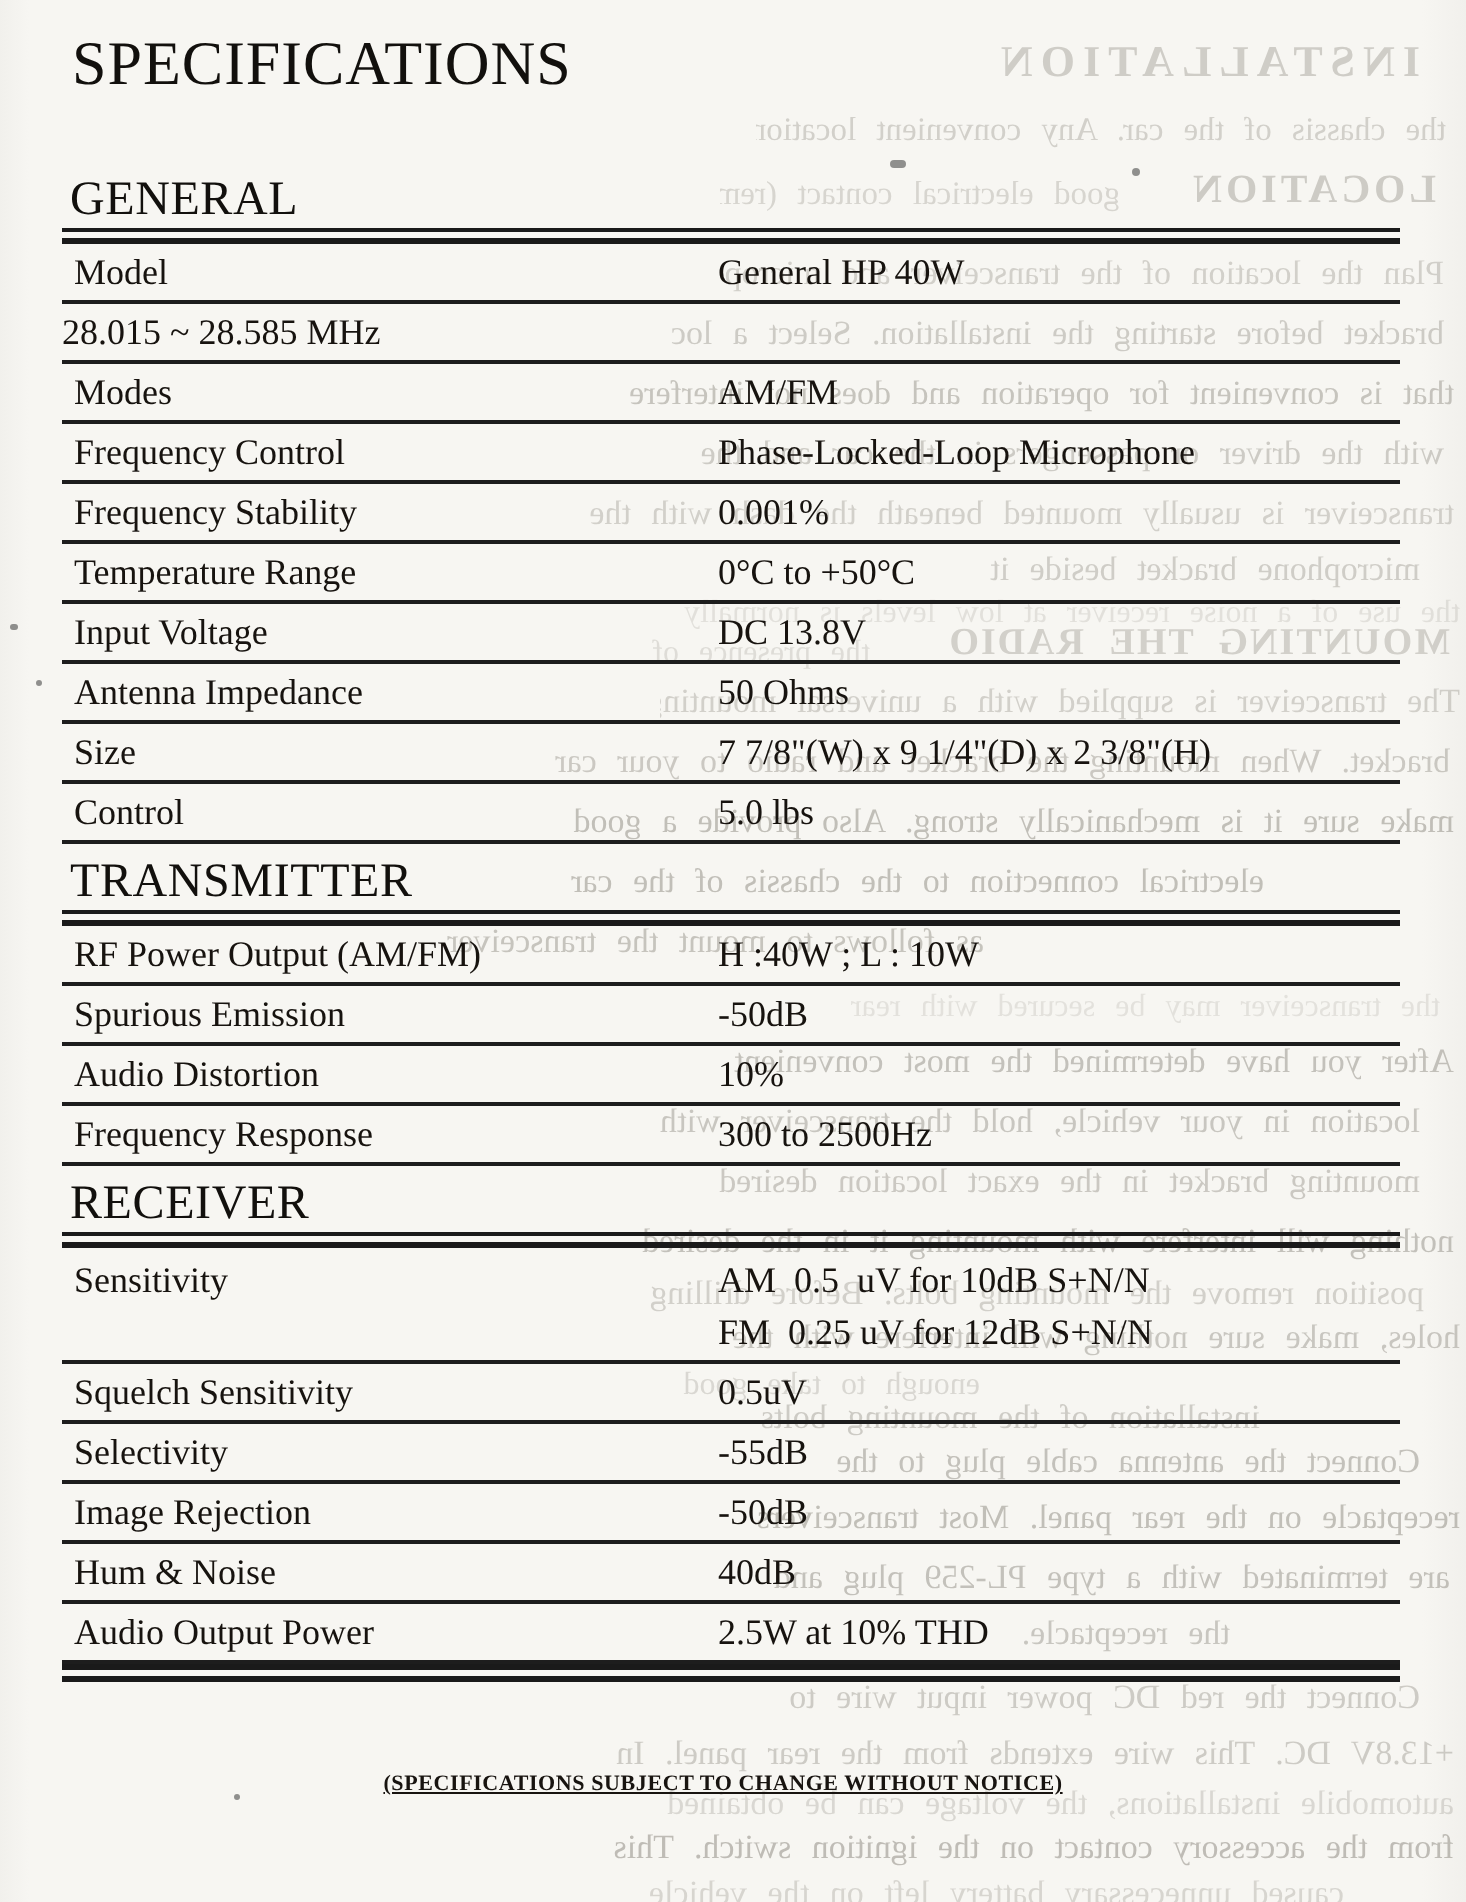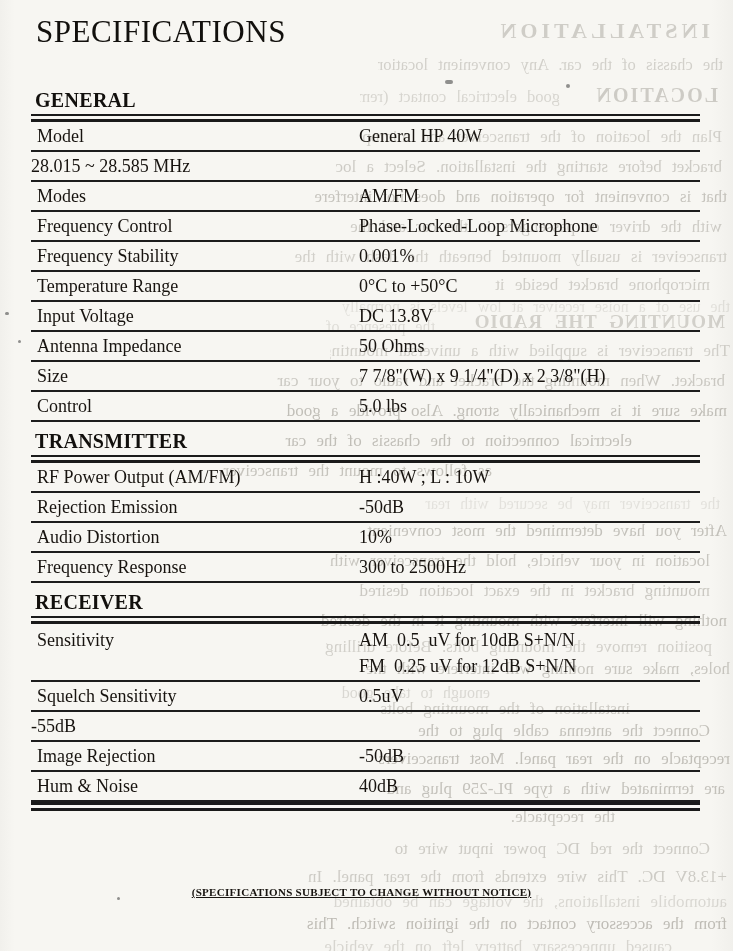--- a/index.html
+++ b/index.html
@@ -23,7 +23,7 @@
   }
   #spec-table{position:absolute;top:88px;left:31px;width:669px;}
   .section-heading{
-    font-size:20px;font-weight:700;letter-spacing:.3px;color:#12100d;
+    font-size:24px;font-weight:400;letter-spacing:.3px;color:#12100d;
     margin:7px 0 2px 0;padding-left:4px;line-height:24px;height:24px;
   }
   .section-heading:first-child{margin-top:0;}

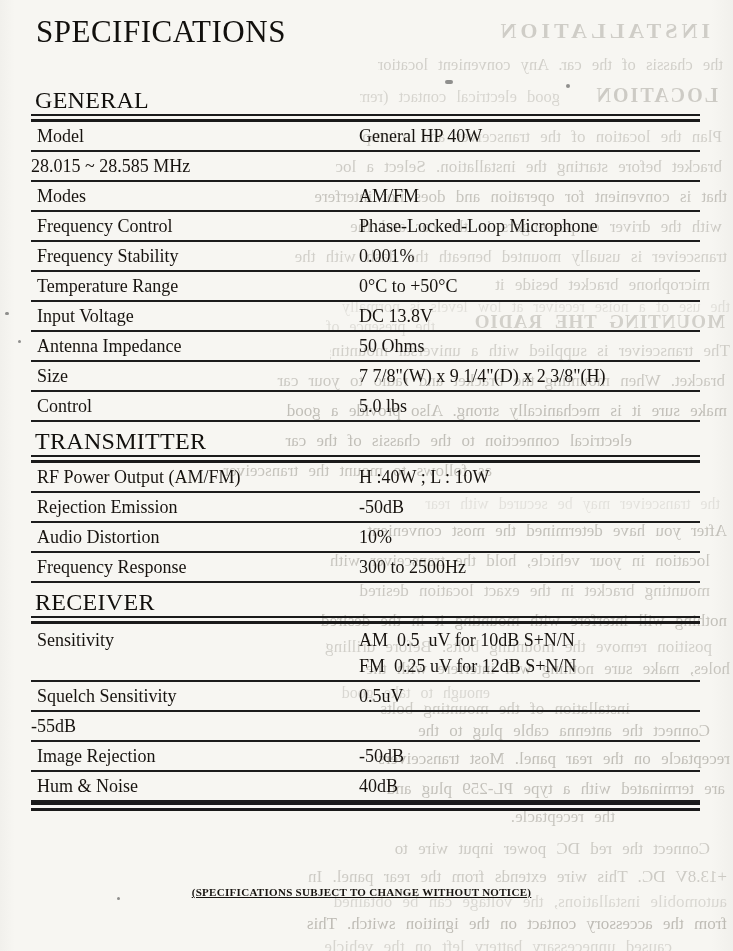--- a/index.html
+++ b/index.html
@@ -143,7 +143,7 @@
           <span class="spec-value">H :40W ; L : 10W</span>
         </div>
         <div class="spec-row">
-          <span class="spec-label">Rejection Emission</span>
+          <span class="spec-label">Spurious Emission</span>
           <span class="spec-value">-50dB</span>
         </div>
         <div class="spec-row">

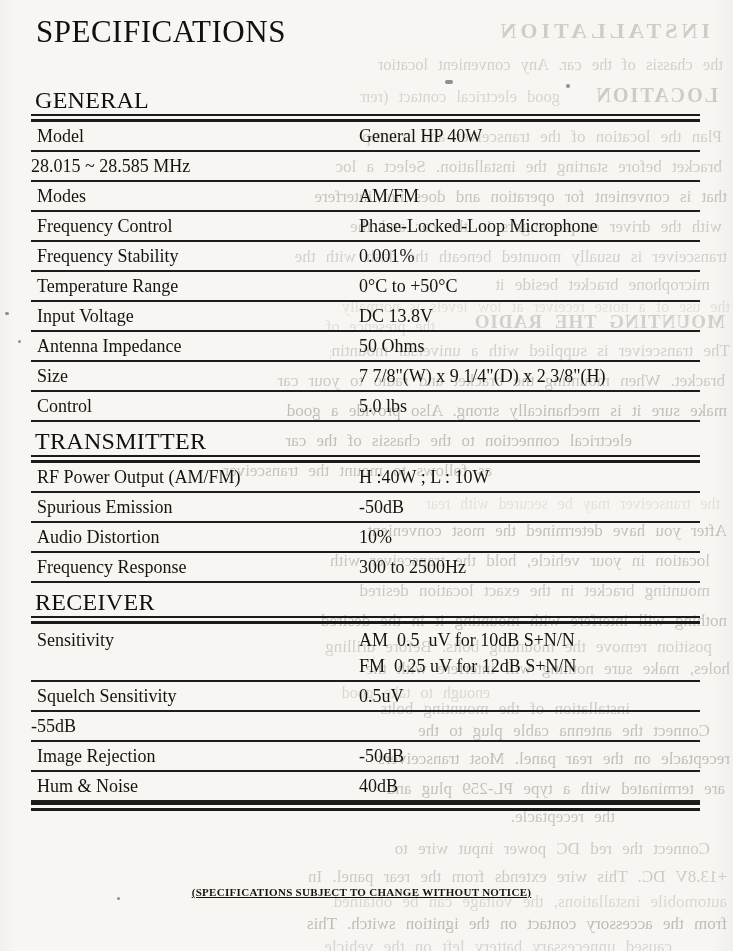--- a/index.html
+++ b/index.html
@@ -165,6 +165,7 @@
           <span class="spec-value">0.5uV</span>
         </div>
         <div class="spec-row">
+          <span class="spec-label">Selectivity</span>
           <span class="spec-value">-55dB</span>
         </div>
         <div class="spec-row">

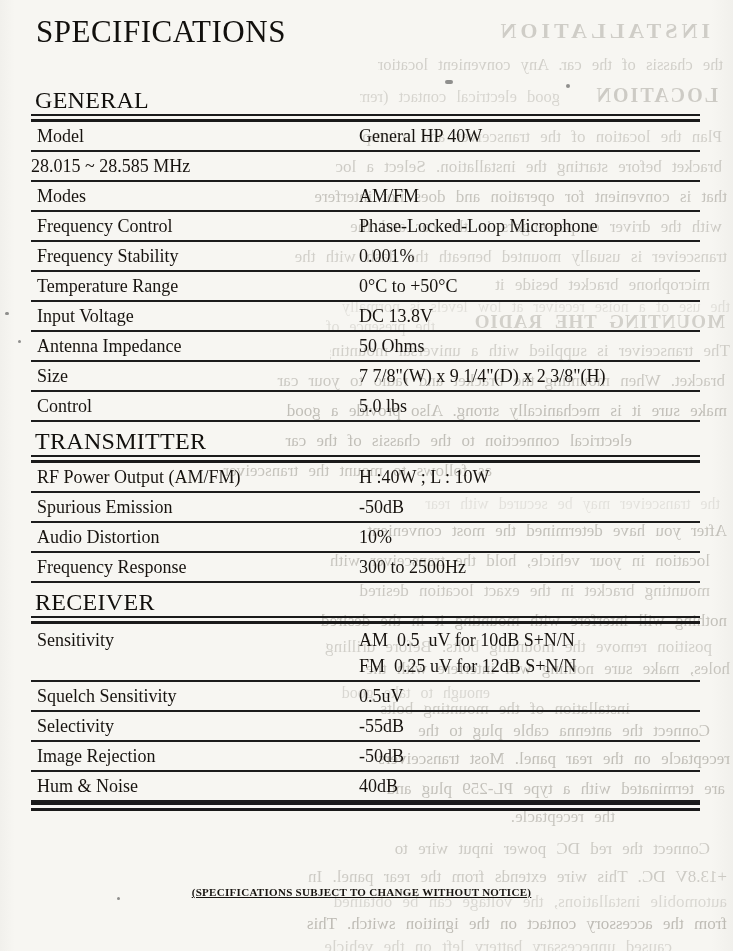--- a/index.html
+++ b/index.html
@@ -176,6 +176,10 @@
           <span class="spec-label">Hum &amp; Noise</span>
           <span class="spec-value">40dB</span>
         </div>
+        <div class="spec-row">
+          <span class="spec-label">Audio Output Power</span>
+          <span class="spec-value">2.5W at 10% THD</span>
+        </div>
         <div class="dbl dbl-end"></div>
       </div>
 

